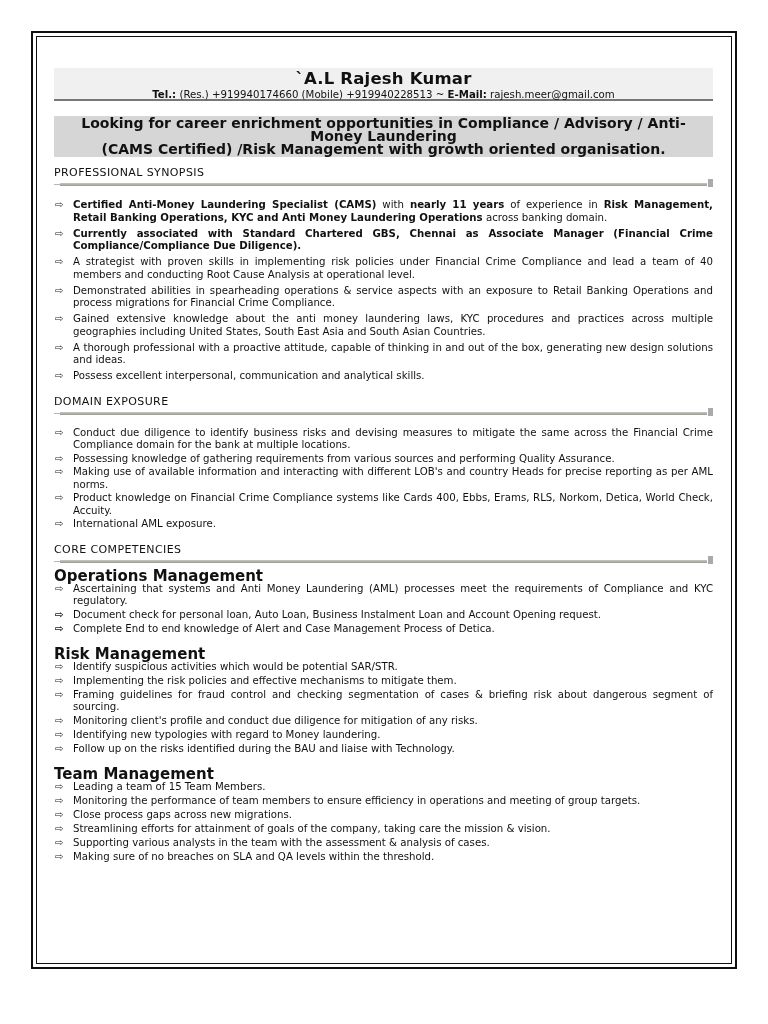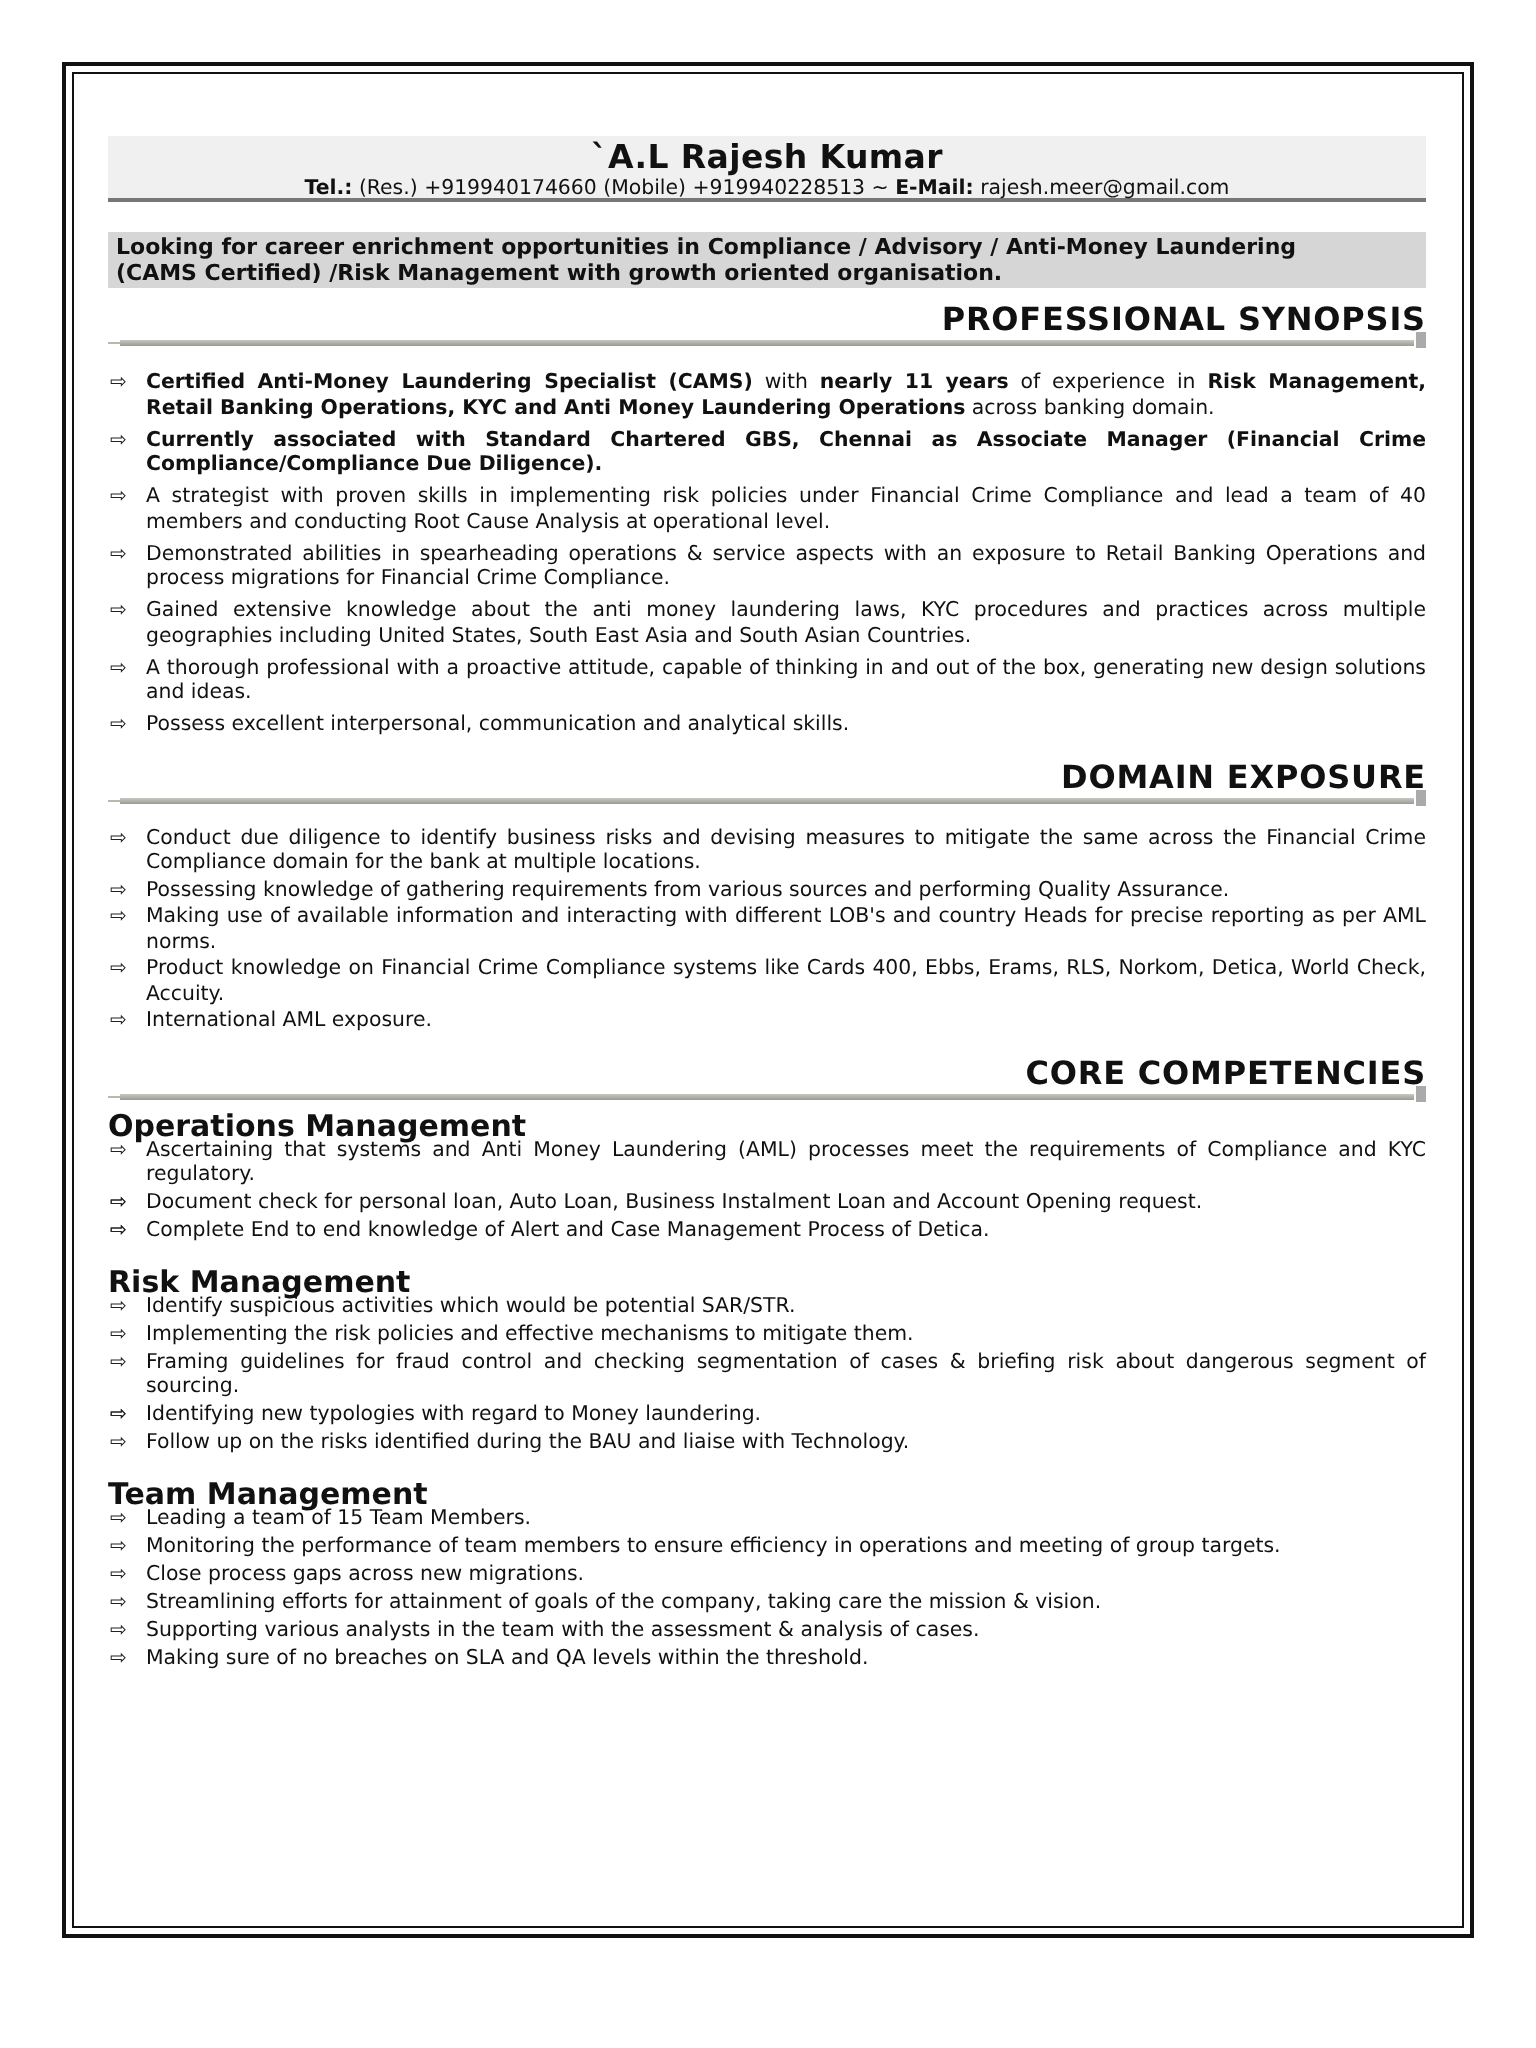--- a/index.html
+++ b/index.html
@@ -17,7 +17,7 @@
   .contact { font-size: 10.2px; line-height: 12px; }
   .contact b { font-weight: bold; }
 
-  .objective { margin-top: 15px; background: #d6d6d6; font-size: 11px;
+  .objective { margin-top: 15px; background: #d6d6d6; text-align: center; font-size: 14px;
                font-weight: bold; line-height: 13px; padding: 1px 4px; }
 
   .section-title { text-align: right; font-size: 16px; font-weight: bold; letter-spacing: 0.4px;

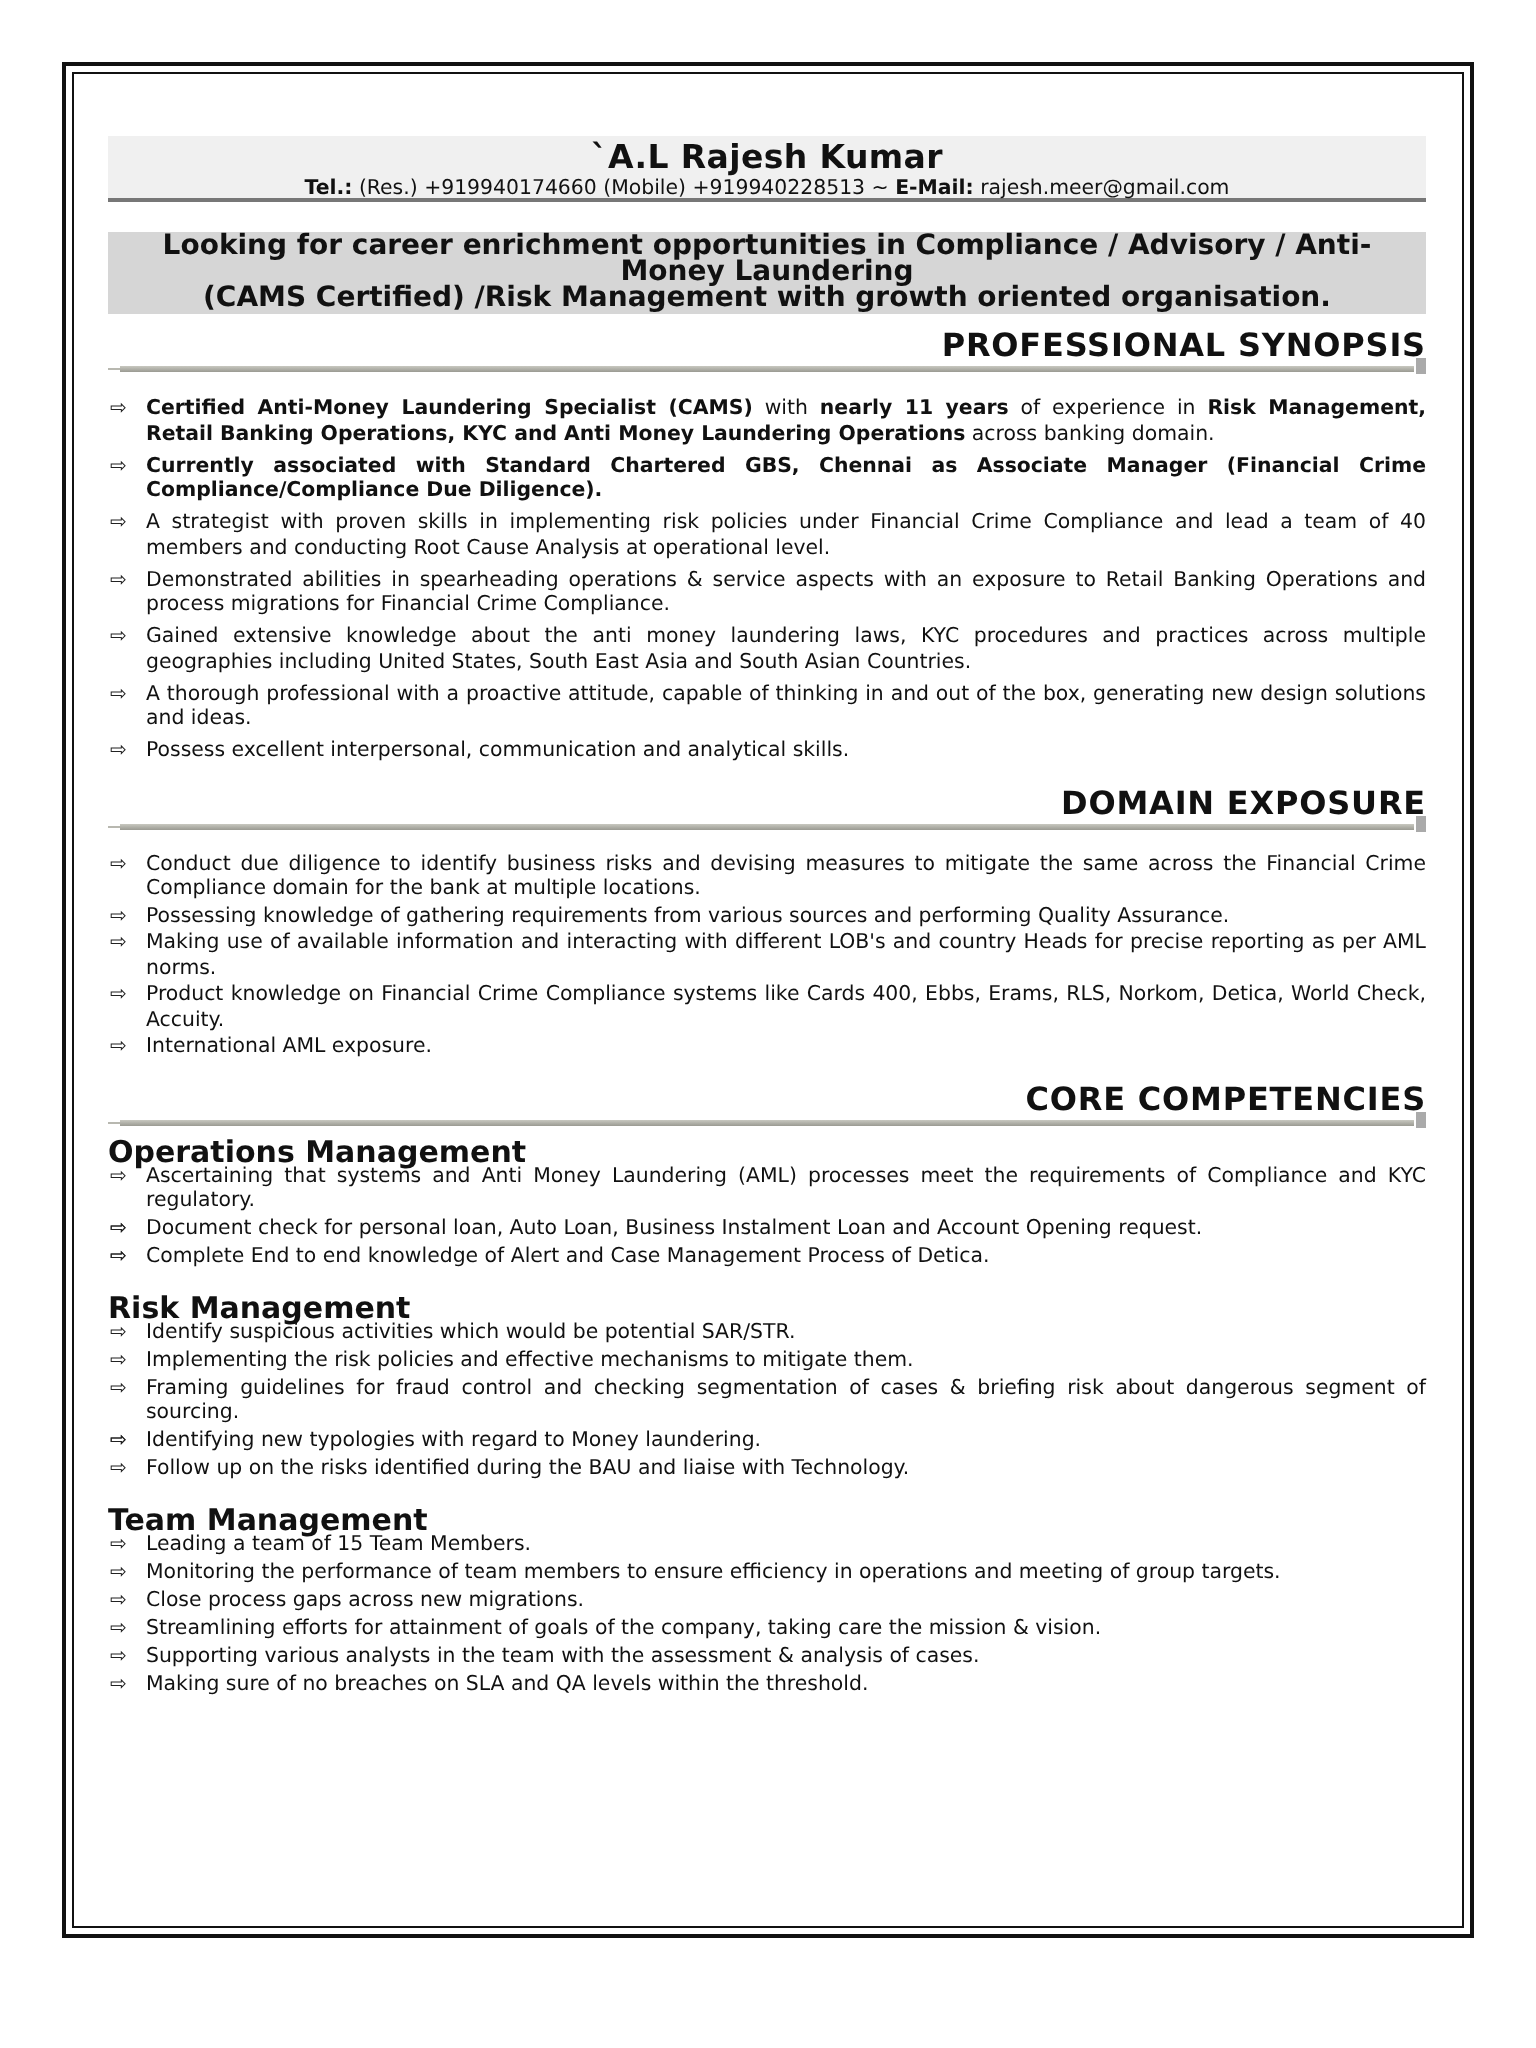--- a/index.html
+++ b/index.html
@@ -20,7 +20,7 @@
   .objective { margin-top: 15px; background: #d6d6d6; text-align: center; font-size: 14px;
                font-weight: bold; line-height: 13px; padding: 1px 4px; }
 
-  .section-title { text-align: right; font-size: 16px; font-weight: bold; letter-spacing: 0.4px;
+  .section-title { text-align: left; font-size: 11px; font-weight: normal; letter-spacing: 0.4px;
                    line-height: 13px; margin-top: 11px; }
   .rule { position: relative; height: 9px; margin-top: 0px; }
   .rule .bar { position: absolute; left: 6px; right: 6px; top: 4px; height: 3px;

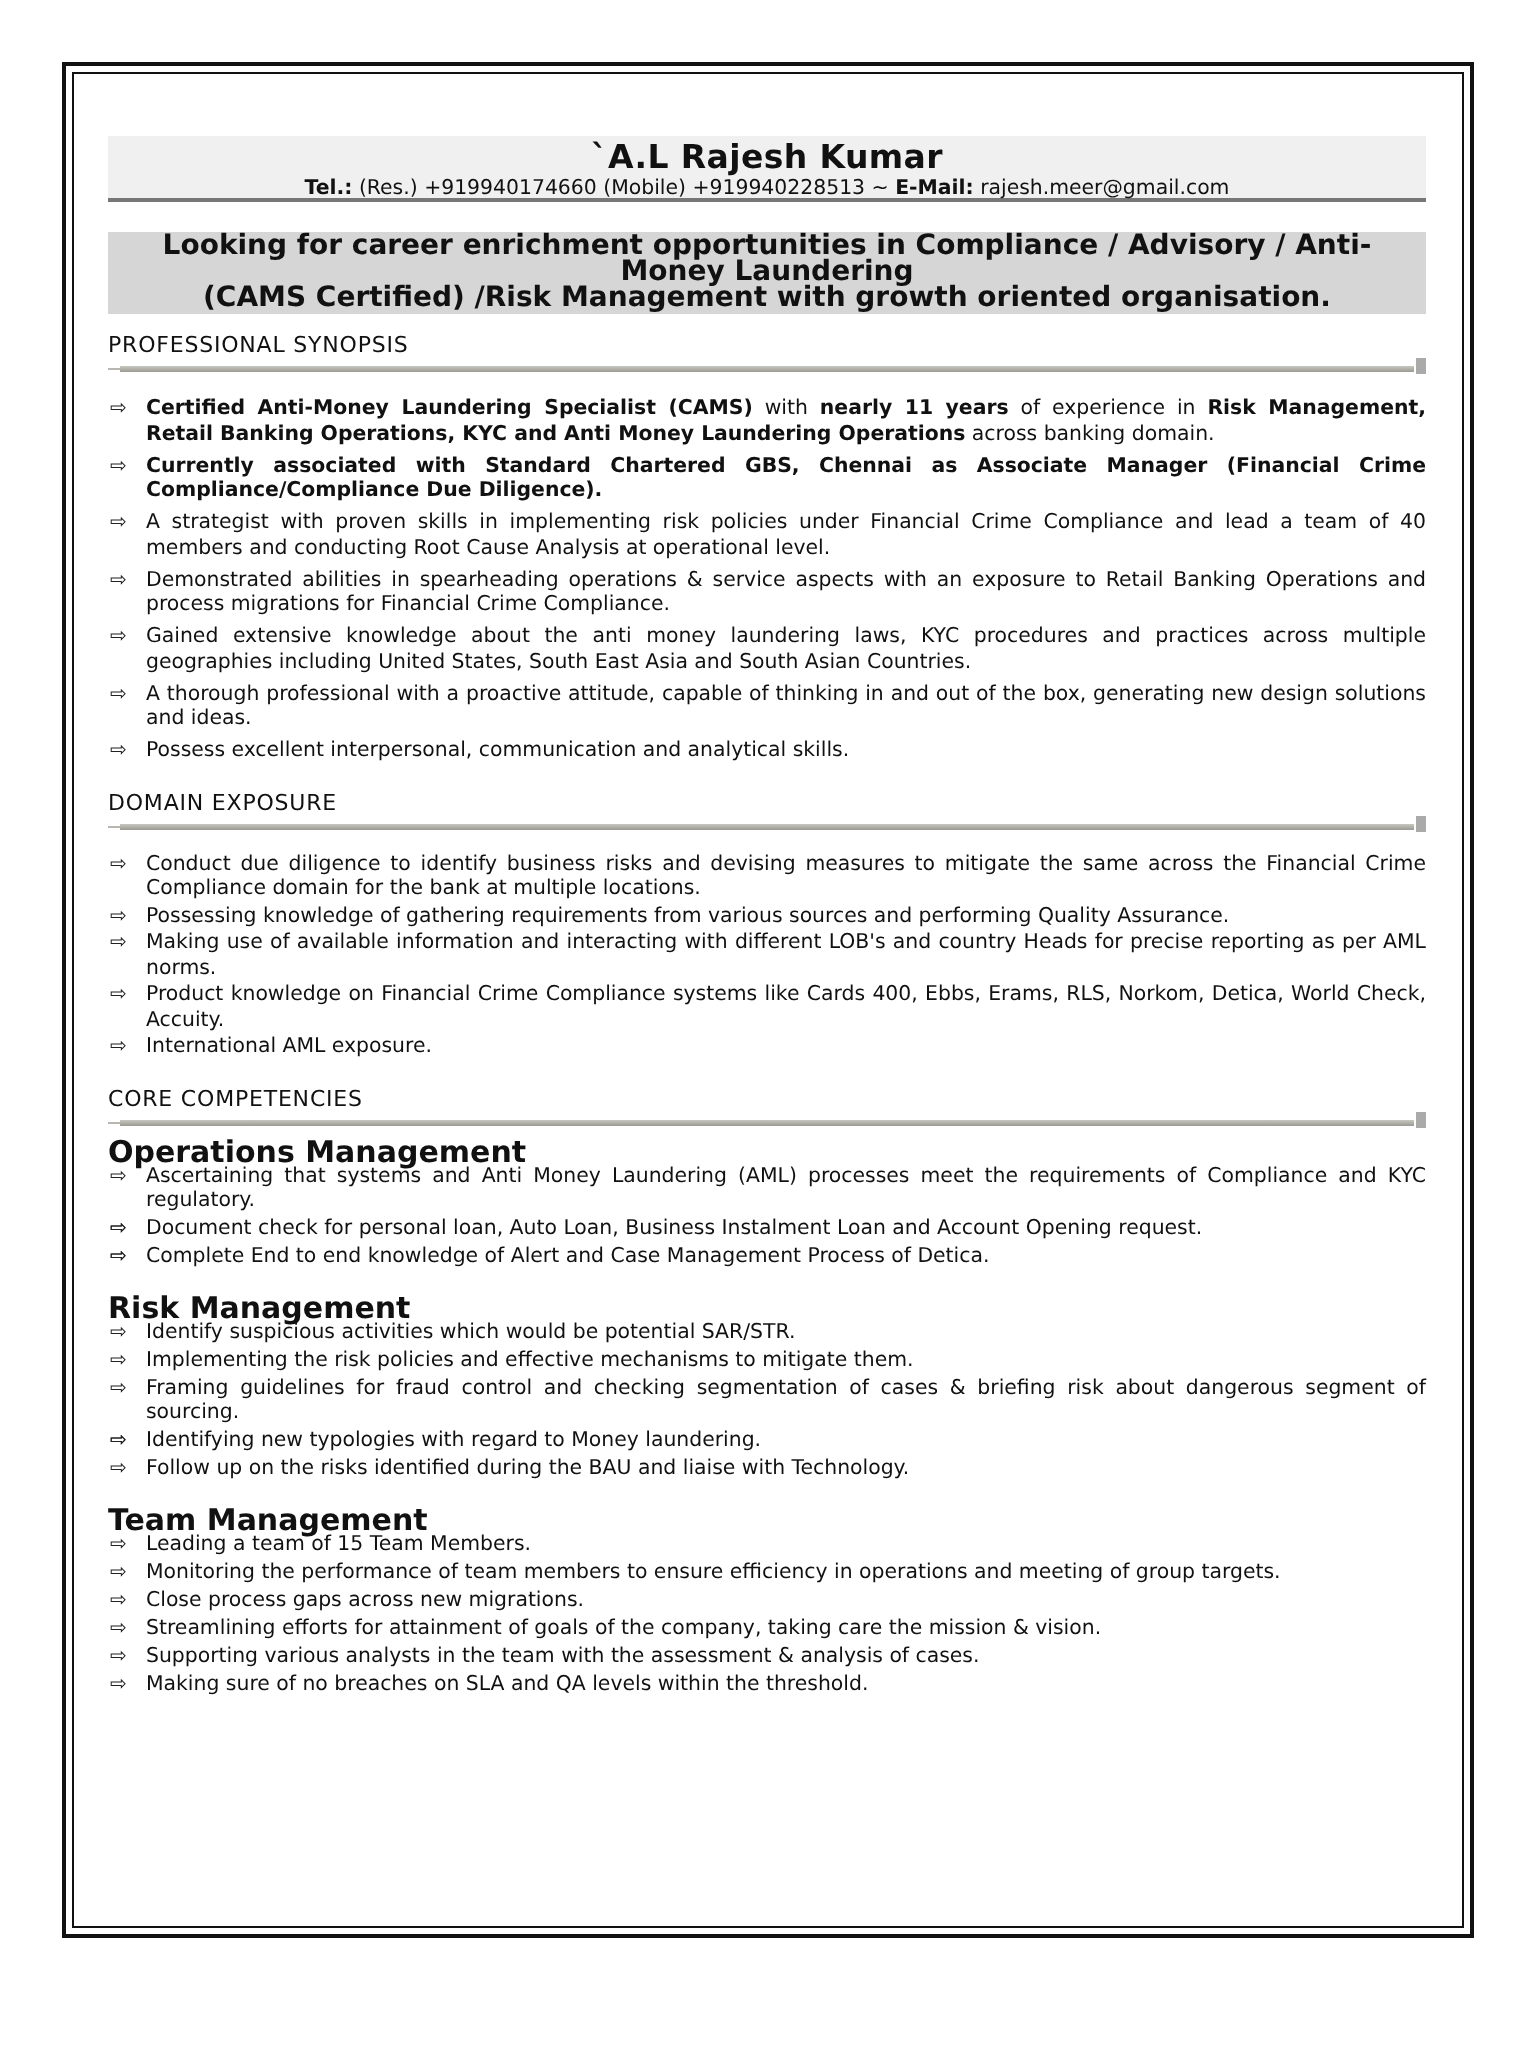--- a/index.html
+++ b/index.html
@@ -111,7 +111,7 @@
           <li><span class="arrow">⇨</span><span>Identify suspicious activities which would be potential SAR/STR.</span></li>
           <li><span class="arrow">⇨</span><span>Implementing the risk policies and effective mechanisms to mitigate them.</span></li>
           <li><span class="arrow">⇨</span><span>Framing guidelines for fraud control and checking segmentation of cases &amp; briefing risk about dangerous segment of sourcing.</span></li>
-          <li><span class="arrow">⇨</span></li>
+          <li><span class="arrow">⇨</span><span>Monitoring client's profile and conduct due diligence for mitigation of any risks.</span></li>
           <li><span class="arrow">⇨</span><span>Identifying new typologies with regard to Money laundering.</span></li>
           <li><span class="arrow">⇨</span><span>Follow up on the risks identified during the BAU and liaise with Technology.</span></li>
         </ul>

